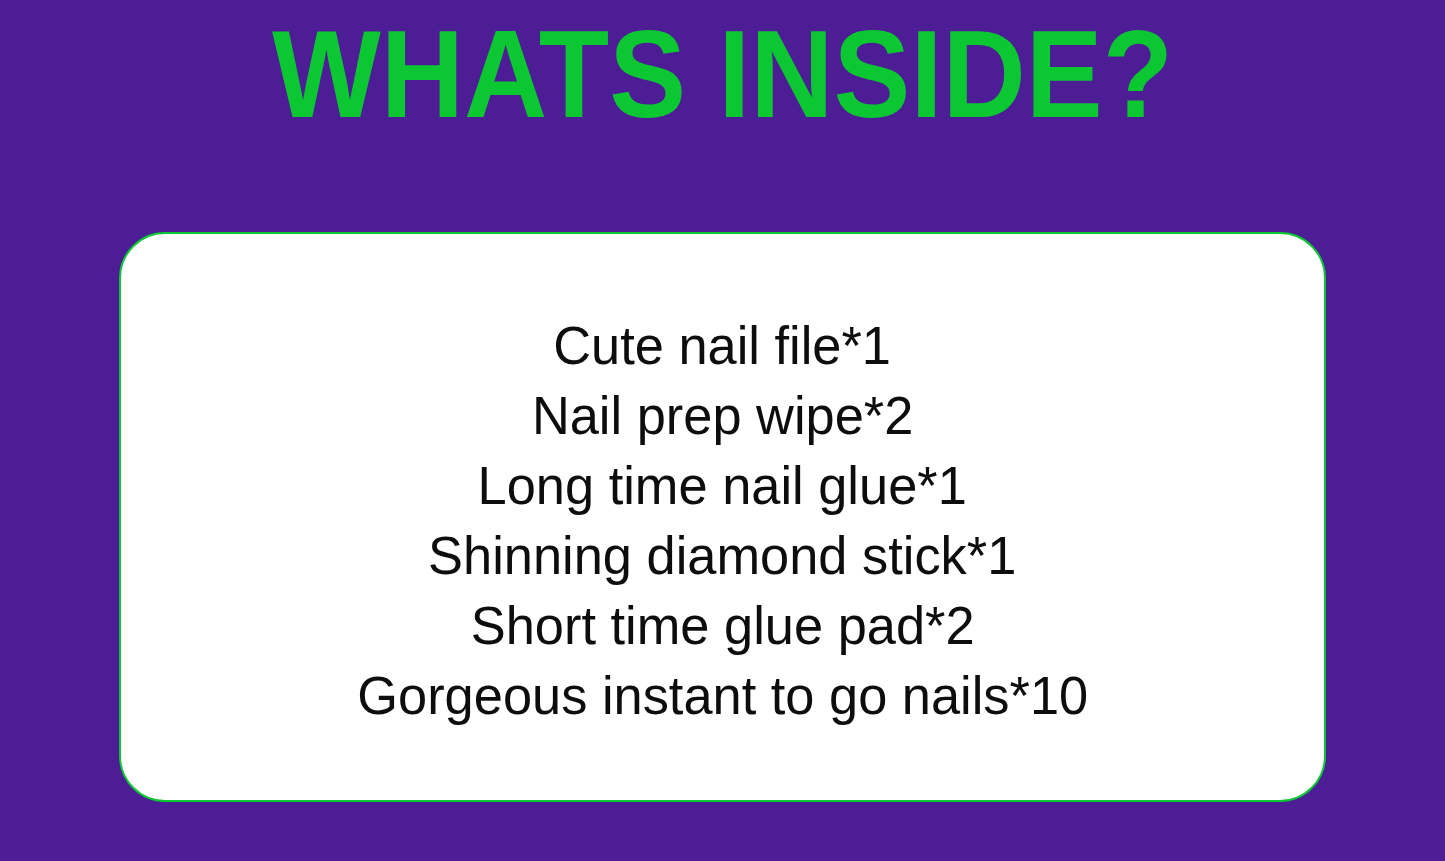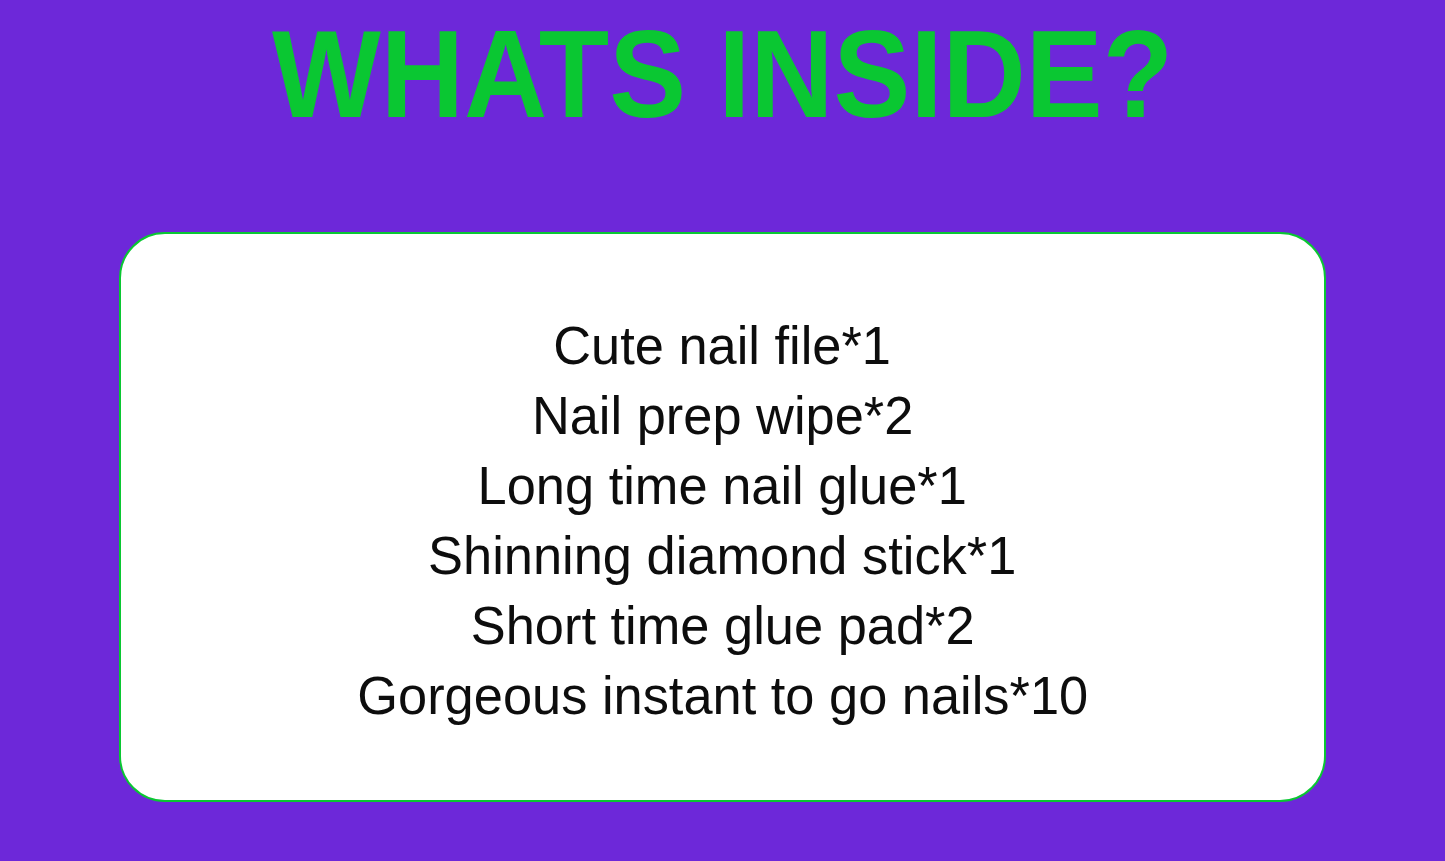--- a/index.html
+++ b/index.html
@@ -19,7 +19,7 @@
     position: relative;
     width: 1445px;
     height: 861px;
-    background: #6d28d9;
+    background: #4c1d95;
   }
 
   

